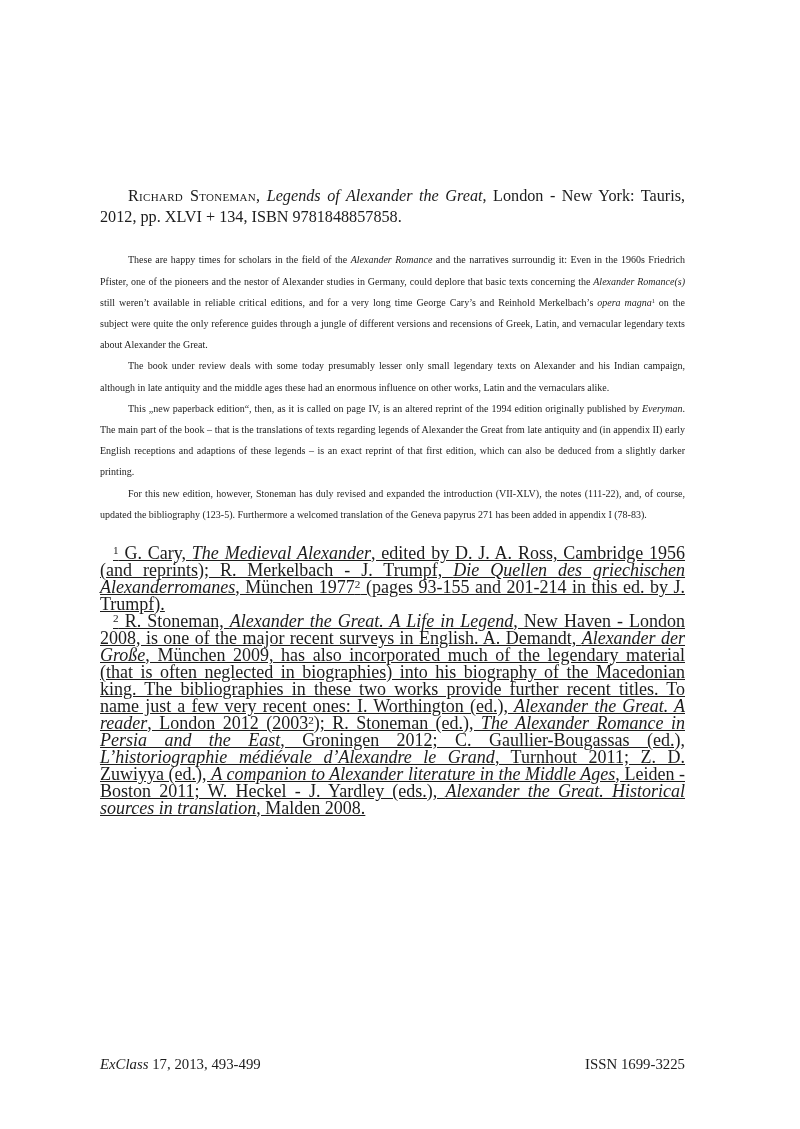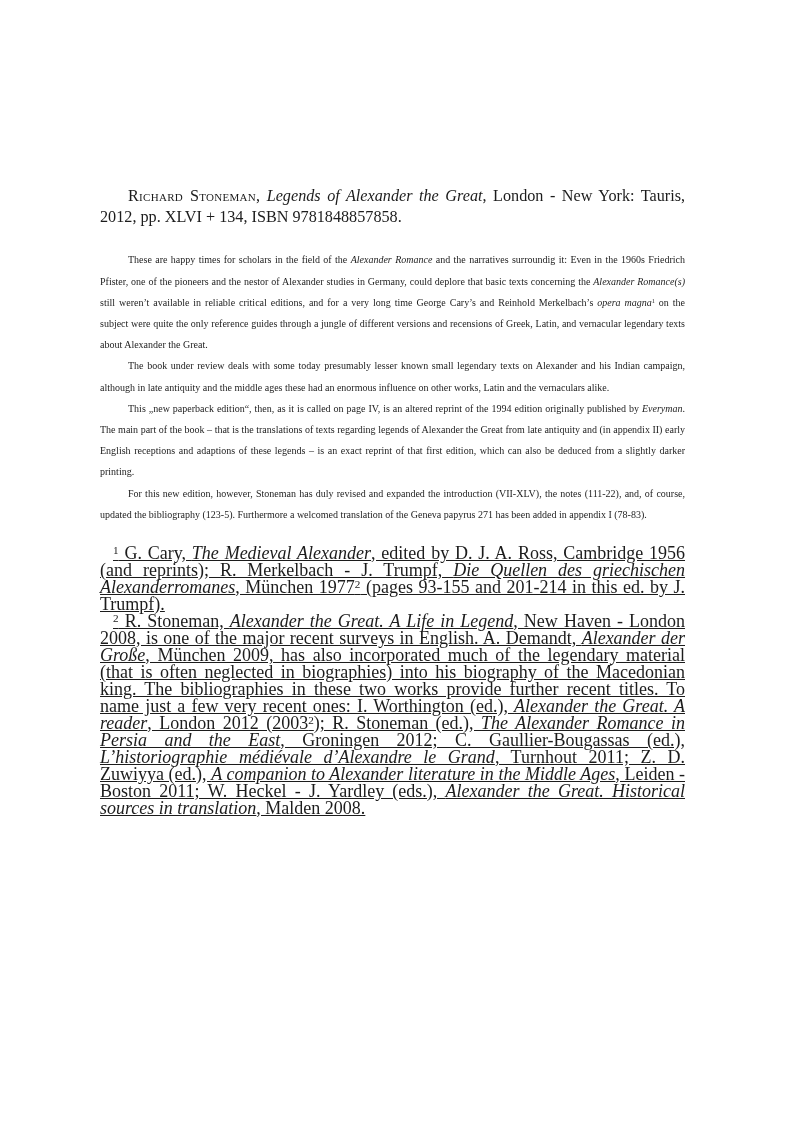--- a/index.html
+++ b/index.html
@@ -73,7 +73,7 @@
 
     <div>
       <p class="para"><span>These are happy times for scholars in the field of the </span><span class="it">Alexander Romance</span><span> and the narratives surroundig it: Even in the 1960s Friedrich Pfister, one of the pioneers and the nestor of Alexander studies in Germany, could deplore that basic texts concerning the </span><span class="it">Alexander Romance(s)</span><span> still weren’t available in reliable critical editions, and for a very long time George Cary’s and Reinhold Merkelbach’s </span><span class="it">opera magna</span><sup>1</sup><span> on the subject were quite the only reference guides through a jungle of different versions and recensions of Greek, Latin, and vernacular legendary texts about Alexander the Great.</span></p>
-      <p class="para"><span>The book under review deals with some today presumably lesser known small legendary texts on Alexander and his Indian campaign, although in late antiquity and the middle ages these had an enormous influence on other works, Latin and the vernaculars alike.</span></p>
+      <p class="para"><span>The book under review deals with some today presumably lesser only small legendary texts on Alexander and his Indian campaign, although in late antiquity and the middle ages these had an enormous influence on other works, Latin and the vernaculars alike.</span></p>
       <p class="para"><span>This „new paperback edition“, then, as it is called on page IV, is an altered reprint of the 1994 edition originally published by </span><span class="it">Everyman</span><span>. The main part of the book – that is the translations of texts regarding legends of Alexander the Great from late antiquity and (in appendix II) early English receptions and adaptions of these legends – is an exact reprint of that first edition, which can also be deduced from a slightly darker printing.</span></p>
       <p class="para"><span>For this new edition, however, Stoneman has duly revised and expanded the introduction (VII-XLV), the notes (111-22), and, of course, updated the bibliography (123-5). Furthermore a welcomed translation of the Geneva papyrus 271 has been added in appendix I (78-83).</span></p>
     </div>

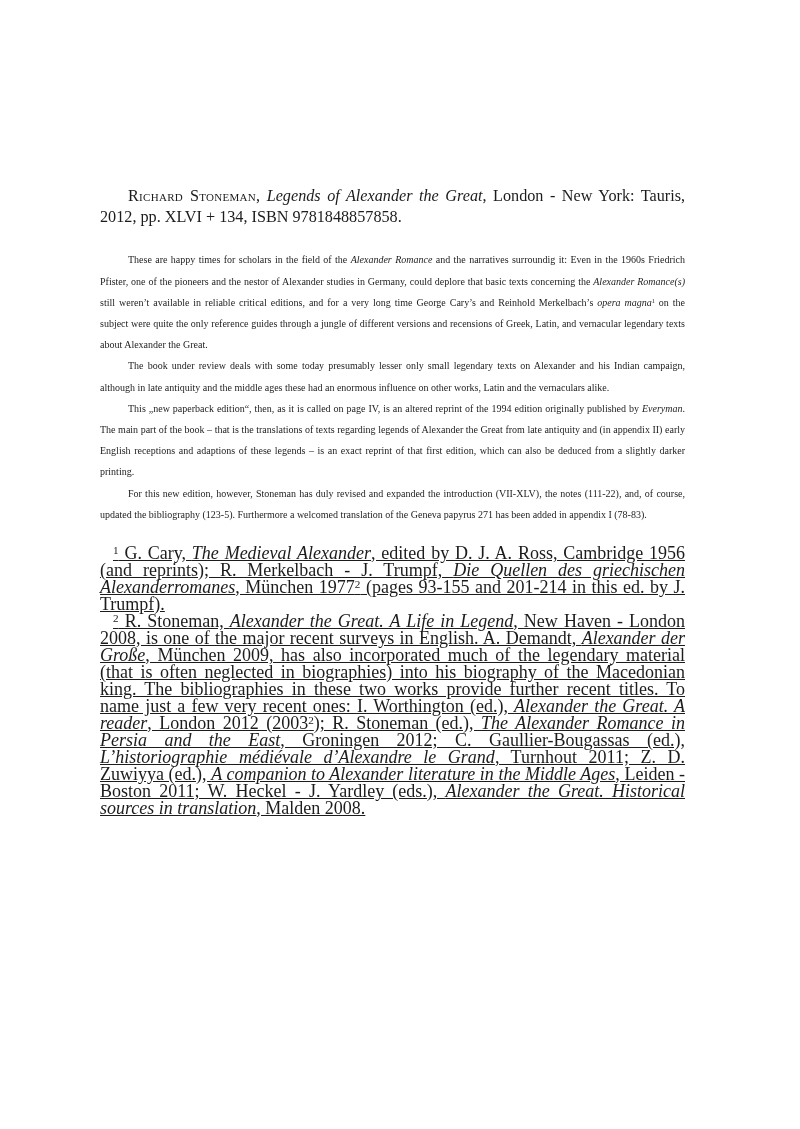--- a/index.html
+++ b/index.html
@@ -85,6 +85,10 @@
 
   </div>
 
+  <div class="footer">
+    <span><span class="it">ExClass</span><span> 17, 2013, 493-499</span></span>
+    <span>ISSN 1699-3225</span>
+  </div>
 </div>
 
 </body></html>

